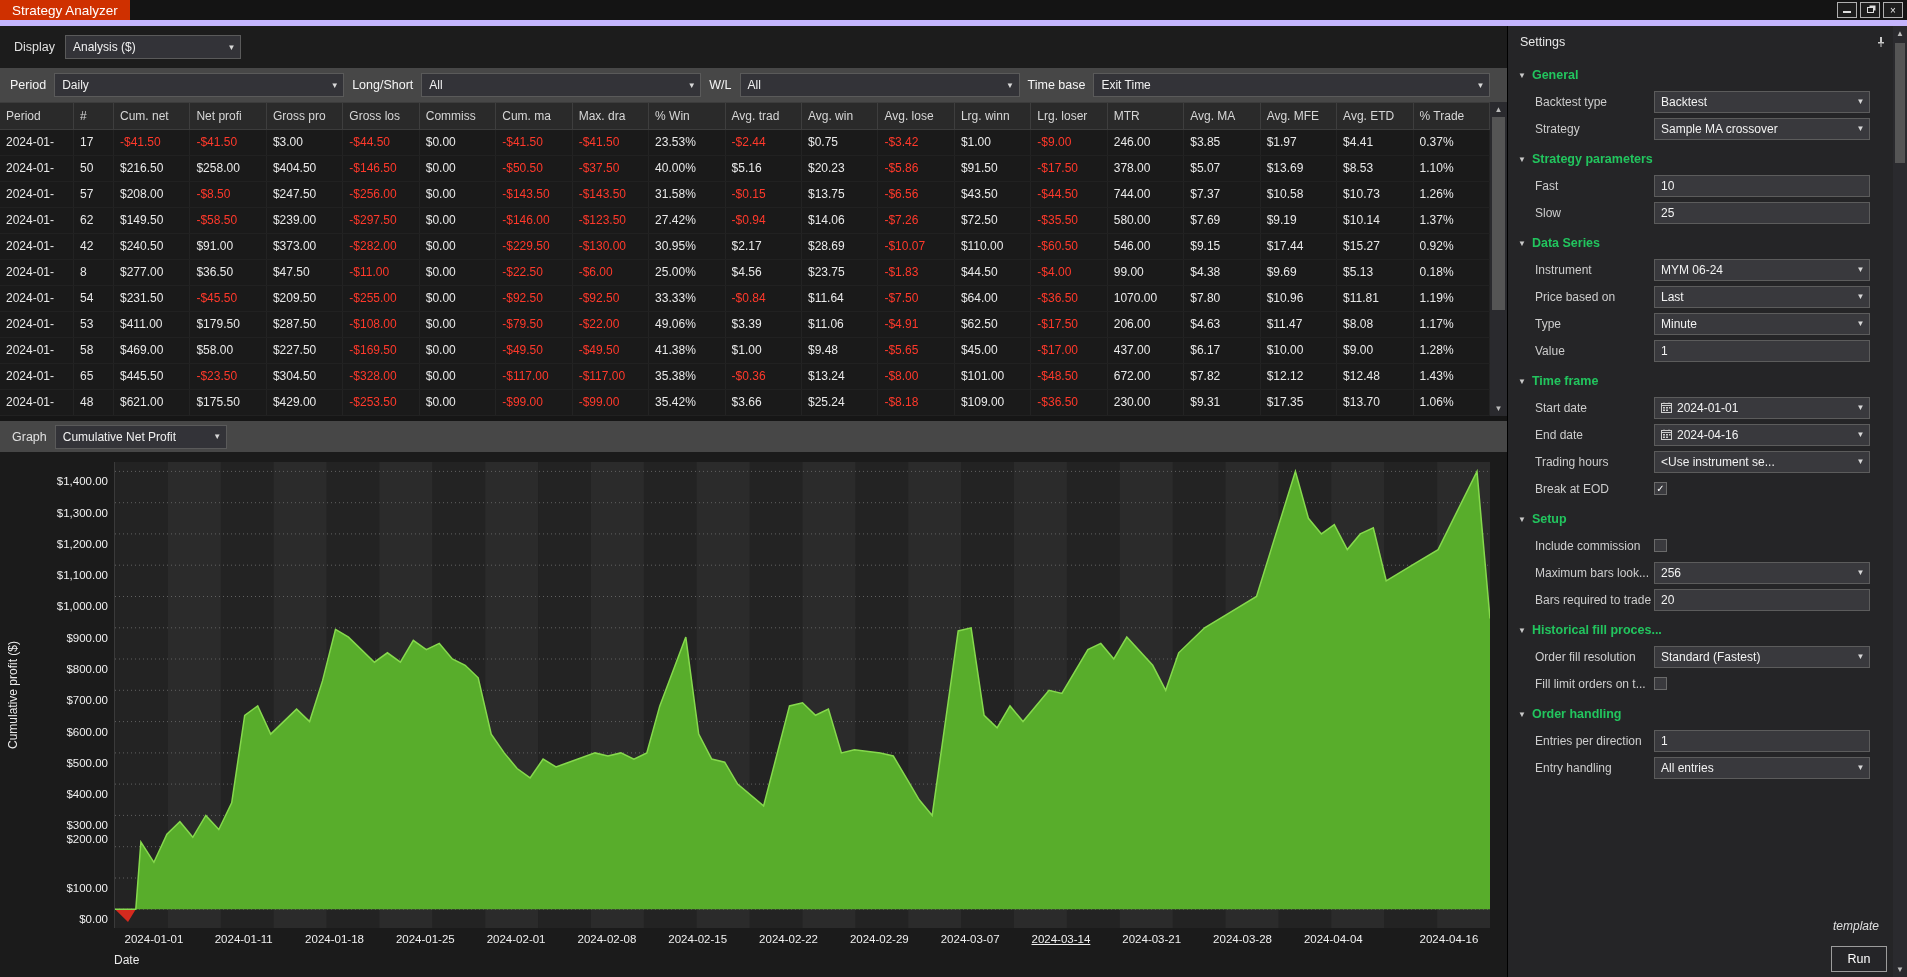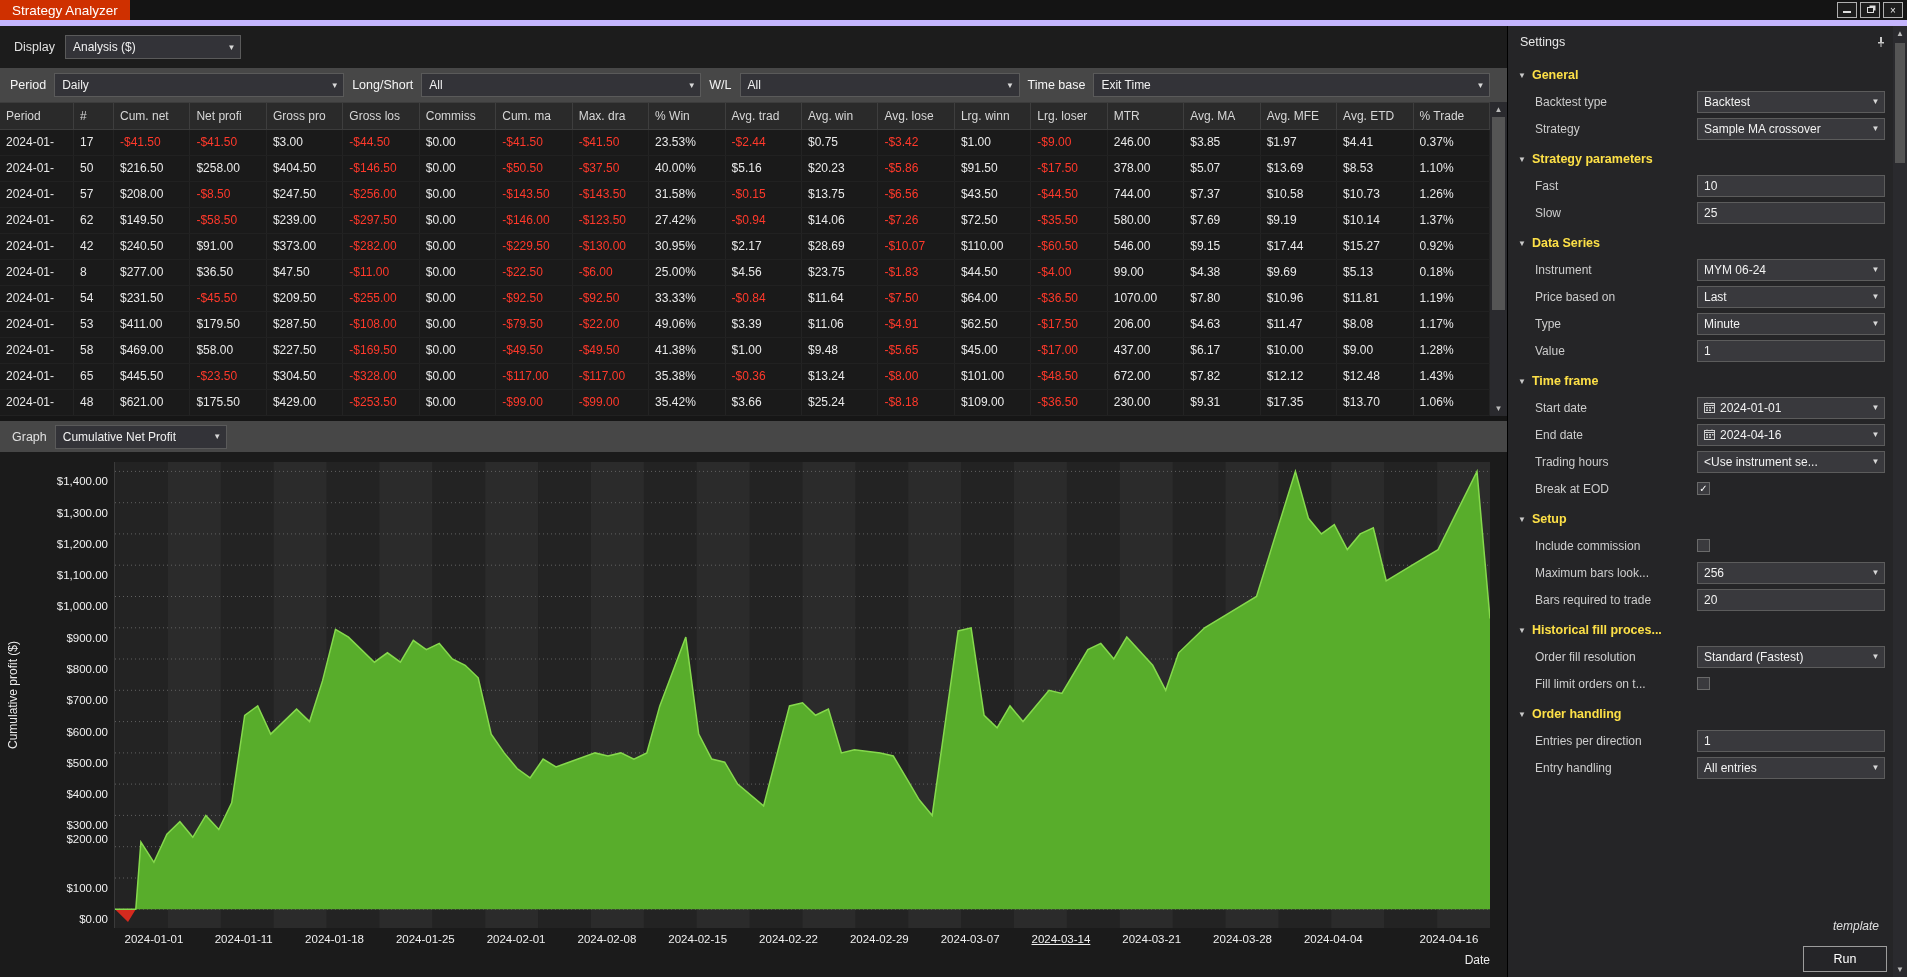--- a/index.html
+++ b/index.html
@@ -59,7 +59,7 @@
   .settings-content{flex:1;padding-right:16px;overflow:hidden}
   .sec-header{height:26px;display:flex;align-items:center;padding-left:10px;gap:6px;margin-top:4px;cursor:default}
   .tri{font-size:8px;color:#c9c9c9}
-  .sec-title{font-size:12.5px;font-weight:bold;color:#fde047}
+  .sec-title{font-size:12.5px;font-weight:bold;color:#22c55e}
   .prop-row{height:27px;display:flex;align-items:center;padding-left:27px}
   .prop-label{flex:1;font-size:12px;color:#cdcdcd;white-space:nowrap;overflow:hidden;padding-right:4px}
   .prop-control{width:188px;margin-right:6px;display:flex;align-items:center;flex:none}

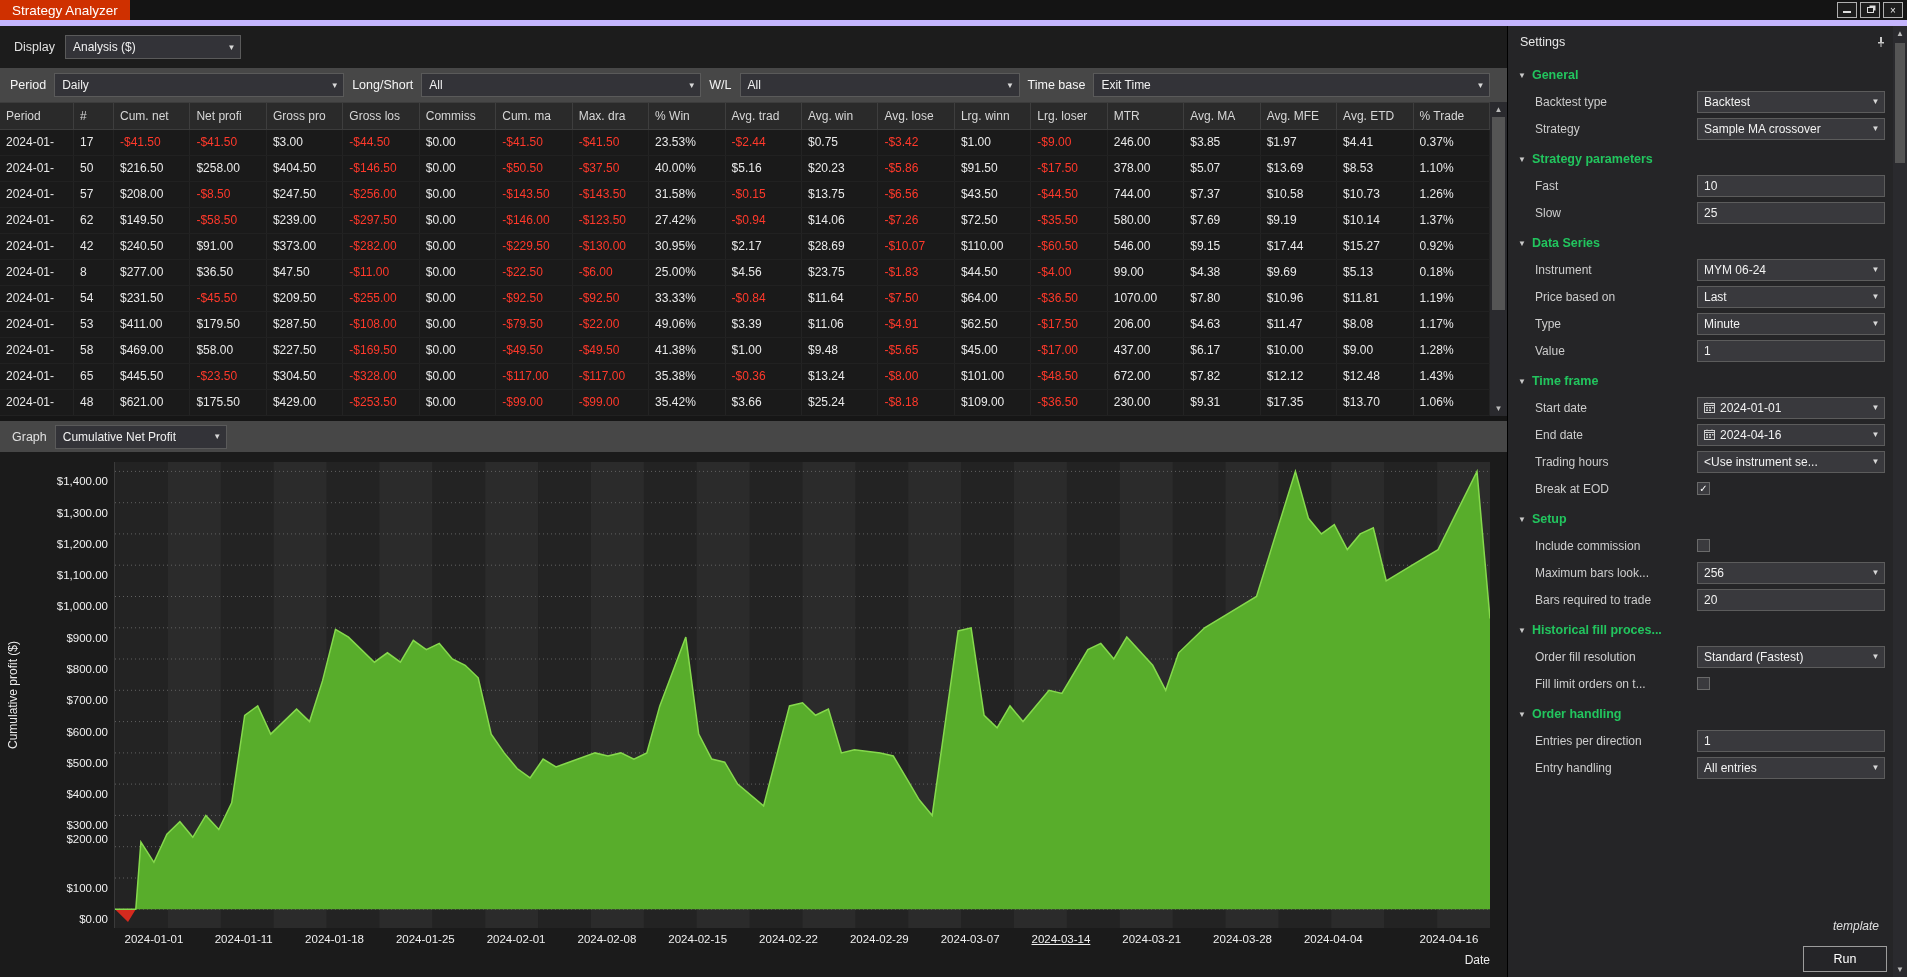--- a/index.html
+++ b/index.html
@@ -62,7 +62,7 @@
   .sec-title{font-size:12.5px;font-weight:bold;color:#22c55e}
   .prop-row{height:27px;display:flex;align-items:center;padding-left:27px}
   .prop-label{flex:1;font-size:12px;color:#cdcdcd;white-space:nowrap;overflow:hidden;padding-right:4px}
-  .prop-control{width:188px;margin-right:6px;display:flex;align-items:center;flex:none}
+  .prop-control{width:216px;margin-right:21px;display:flex;align-items:center;flex:none}
   .ctl{height:22px;width:100%;background:#39393d;border:1px solid #5c5c5c;display:flex;align-items:center;font-size:12px;color:#f2f2f2;padding-left:6px;cursor:default;overflow:hidden}
   .ctl .txt{white-space:nowrap;overflow:hidden}
   .ctl .cal{display:flex;align-items:center;margin-right:5px;flex:none}

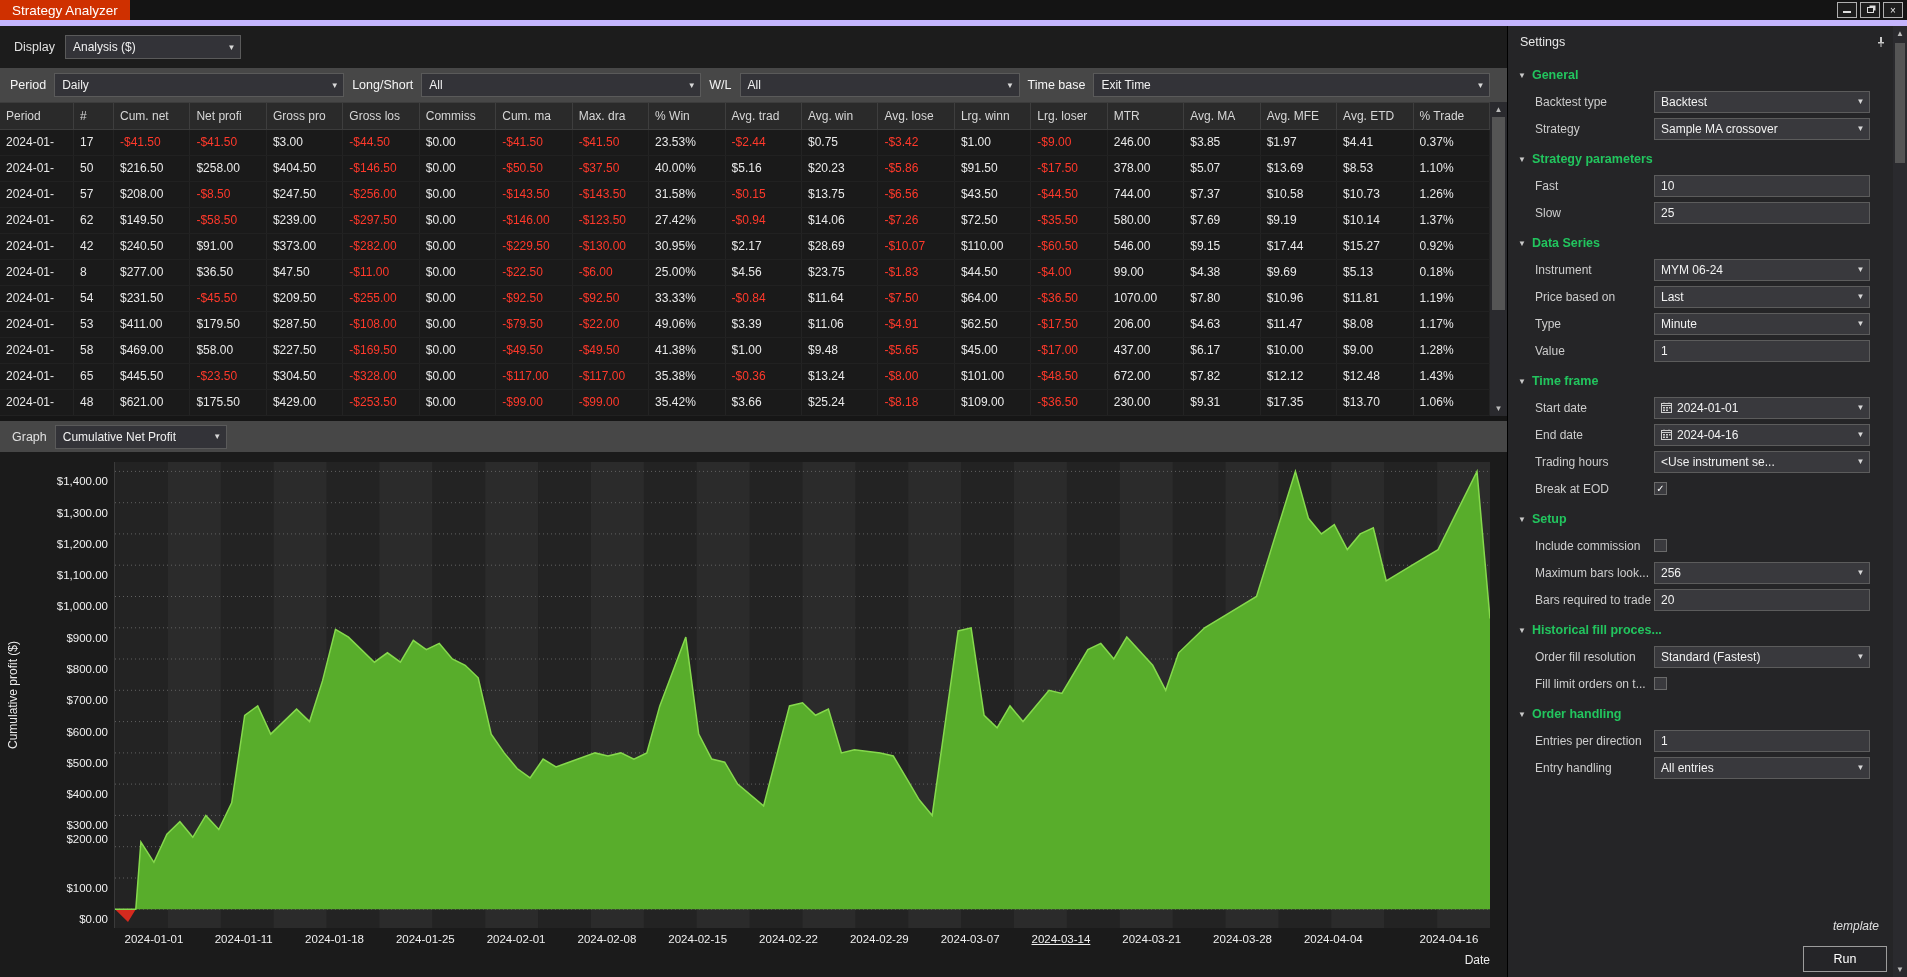--- a/index.html
+++ b/index.html
@@ -52,7 +52,7 @@
   .plot svg{position:absolute;inset:0}
   .xticks{height:22px;position:relative;margin:3px 17px 0 114px;font-size:11.5px;color:#f0f0f0;flex:none}
   .xtick{position:absolute;top:2px;width:80px;text-align:center;white-space:nowrap}
-  .date-label{height:24px;text-align:right;font-size:12px;color:#ececec;margin:0 17px 0 114px;flex:none}
+  .date-label{height:24px;text-align:left;font-size:12px;color:#ececec;margin:0 17px 0 114px;flex:none}
   
   .settings-header{height:32px;display:flex;align-items:center;padding:0 20px 0 12px;font-size:12.5px;color:#e8e8e8;flex:none}
   .pin{margin-left:auto;display:flex;align-items:center}

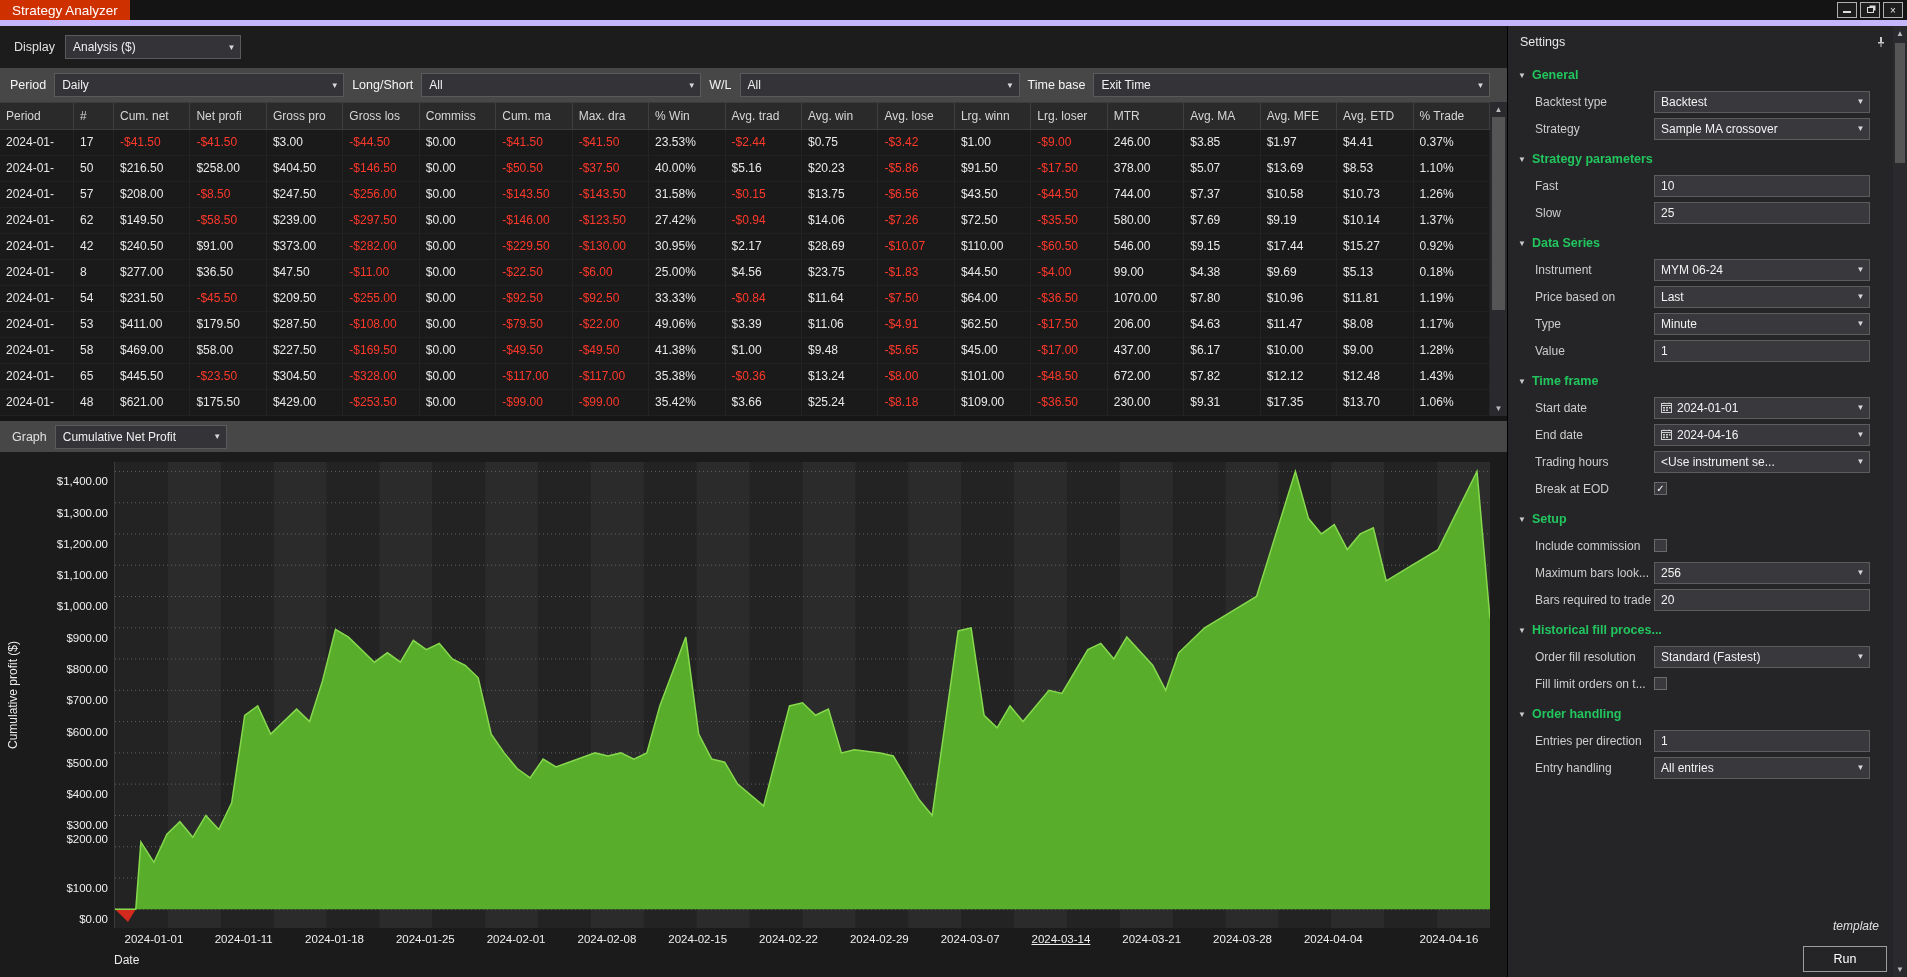--- a/index.html
+++ b/index.html
@@ -69,7 +69,7 @@
   .cb{width:13px;height:13px;background:#3a3a3e;border:1px solid #6a6a6a;font-size:10px;line-height:11px;text-align:center;color:#fff;cursor:default}
   .template-row{text-align:right;padding-right:28px;font-style:italic;font-size:12px;color:#e0e0e0;height:22px;flex:none}
   .run-row{height:36px;display:flex;justify-content:flex-end;padding-right:20px;align-items:center;flex:none}
-  .run-btn{width:84px;height:26px;background:#252528;border:1px solid #9c9c9c;color:#fff;font-size:12.5px;display:flex;align-items:center;justify-content:center;cursor:default}
+  .run-btn{width:56px;height:26px;background:#252528;border:1px solid #9c9c9c;color:#fff;font-size:12.5px;display:flex;align-items:center;justify-content:center;cursor:default}
 </style>
 </head>
 <body>

